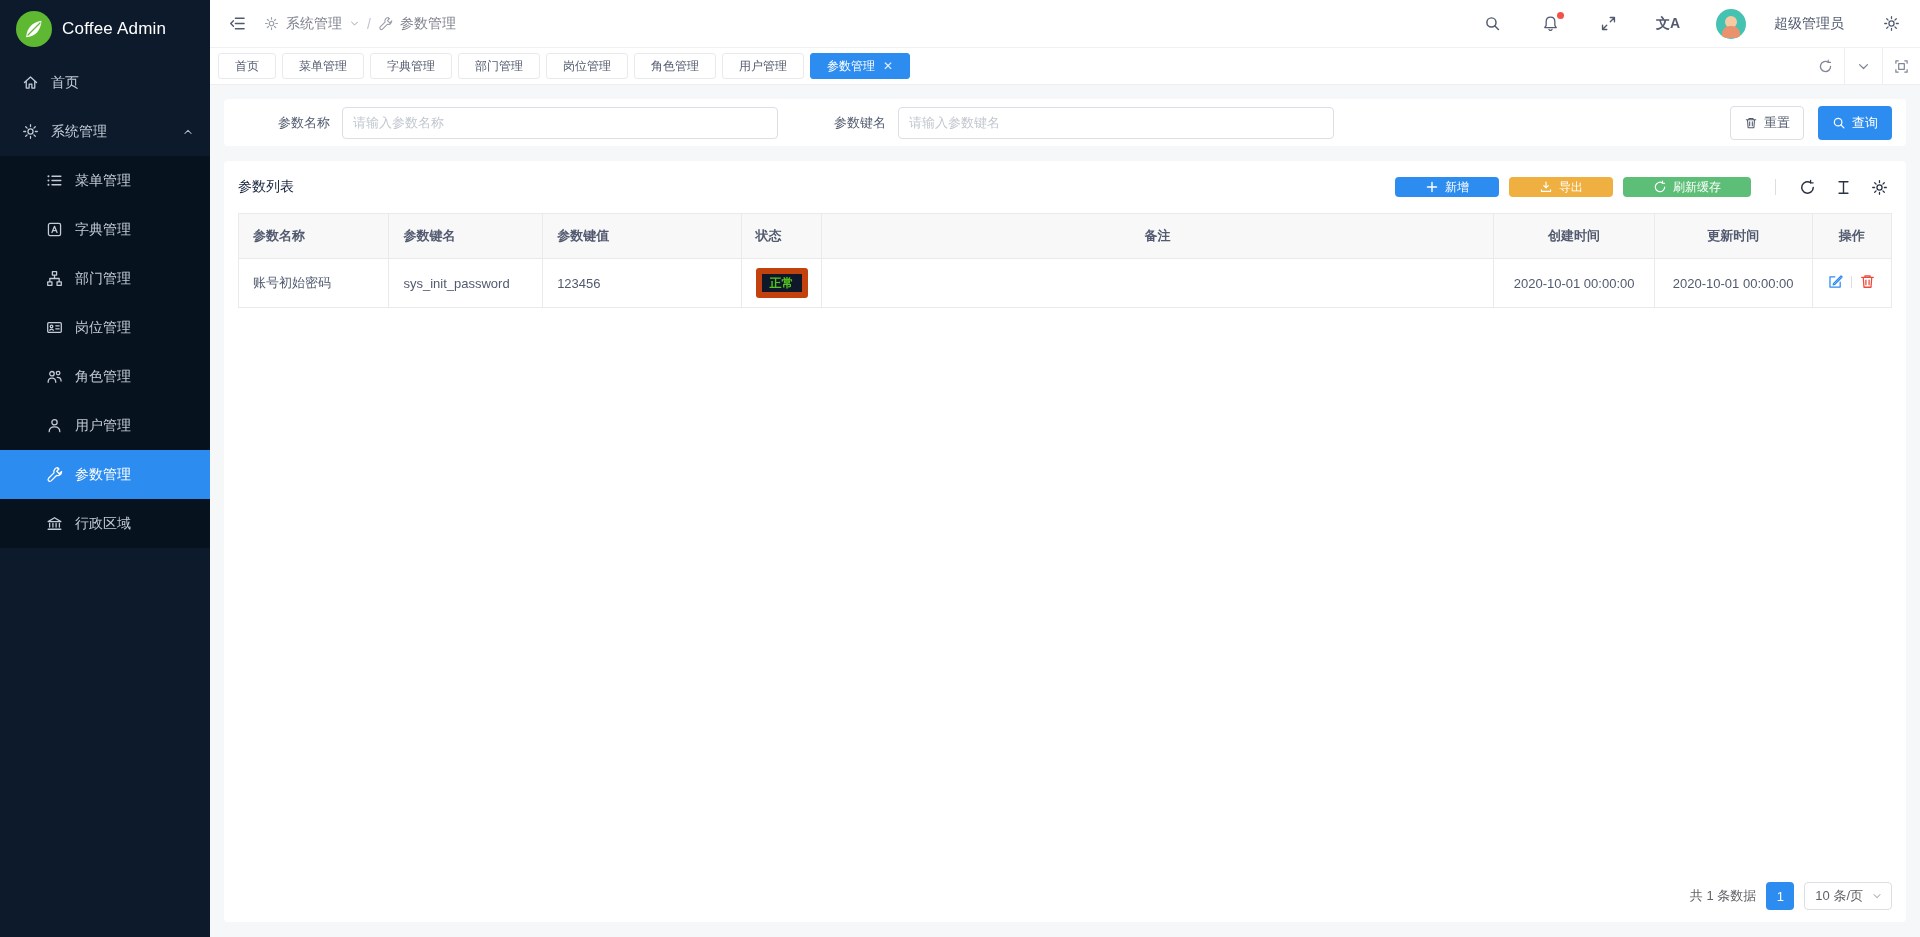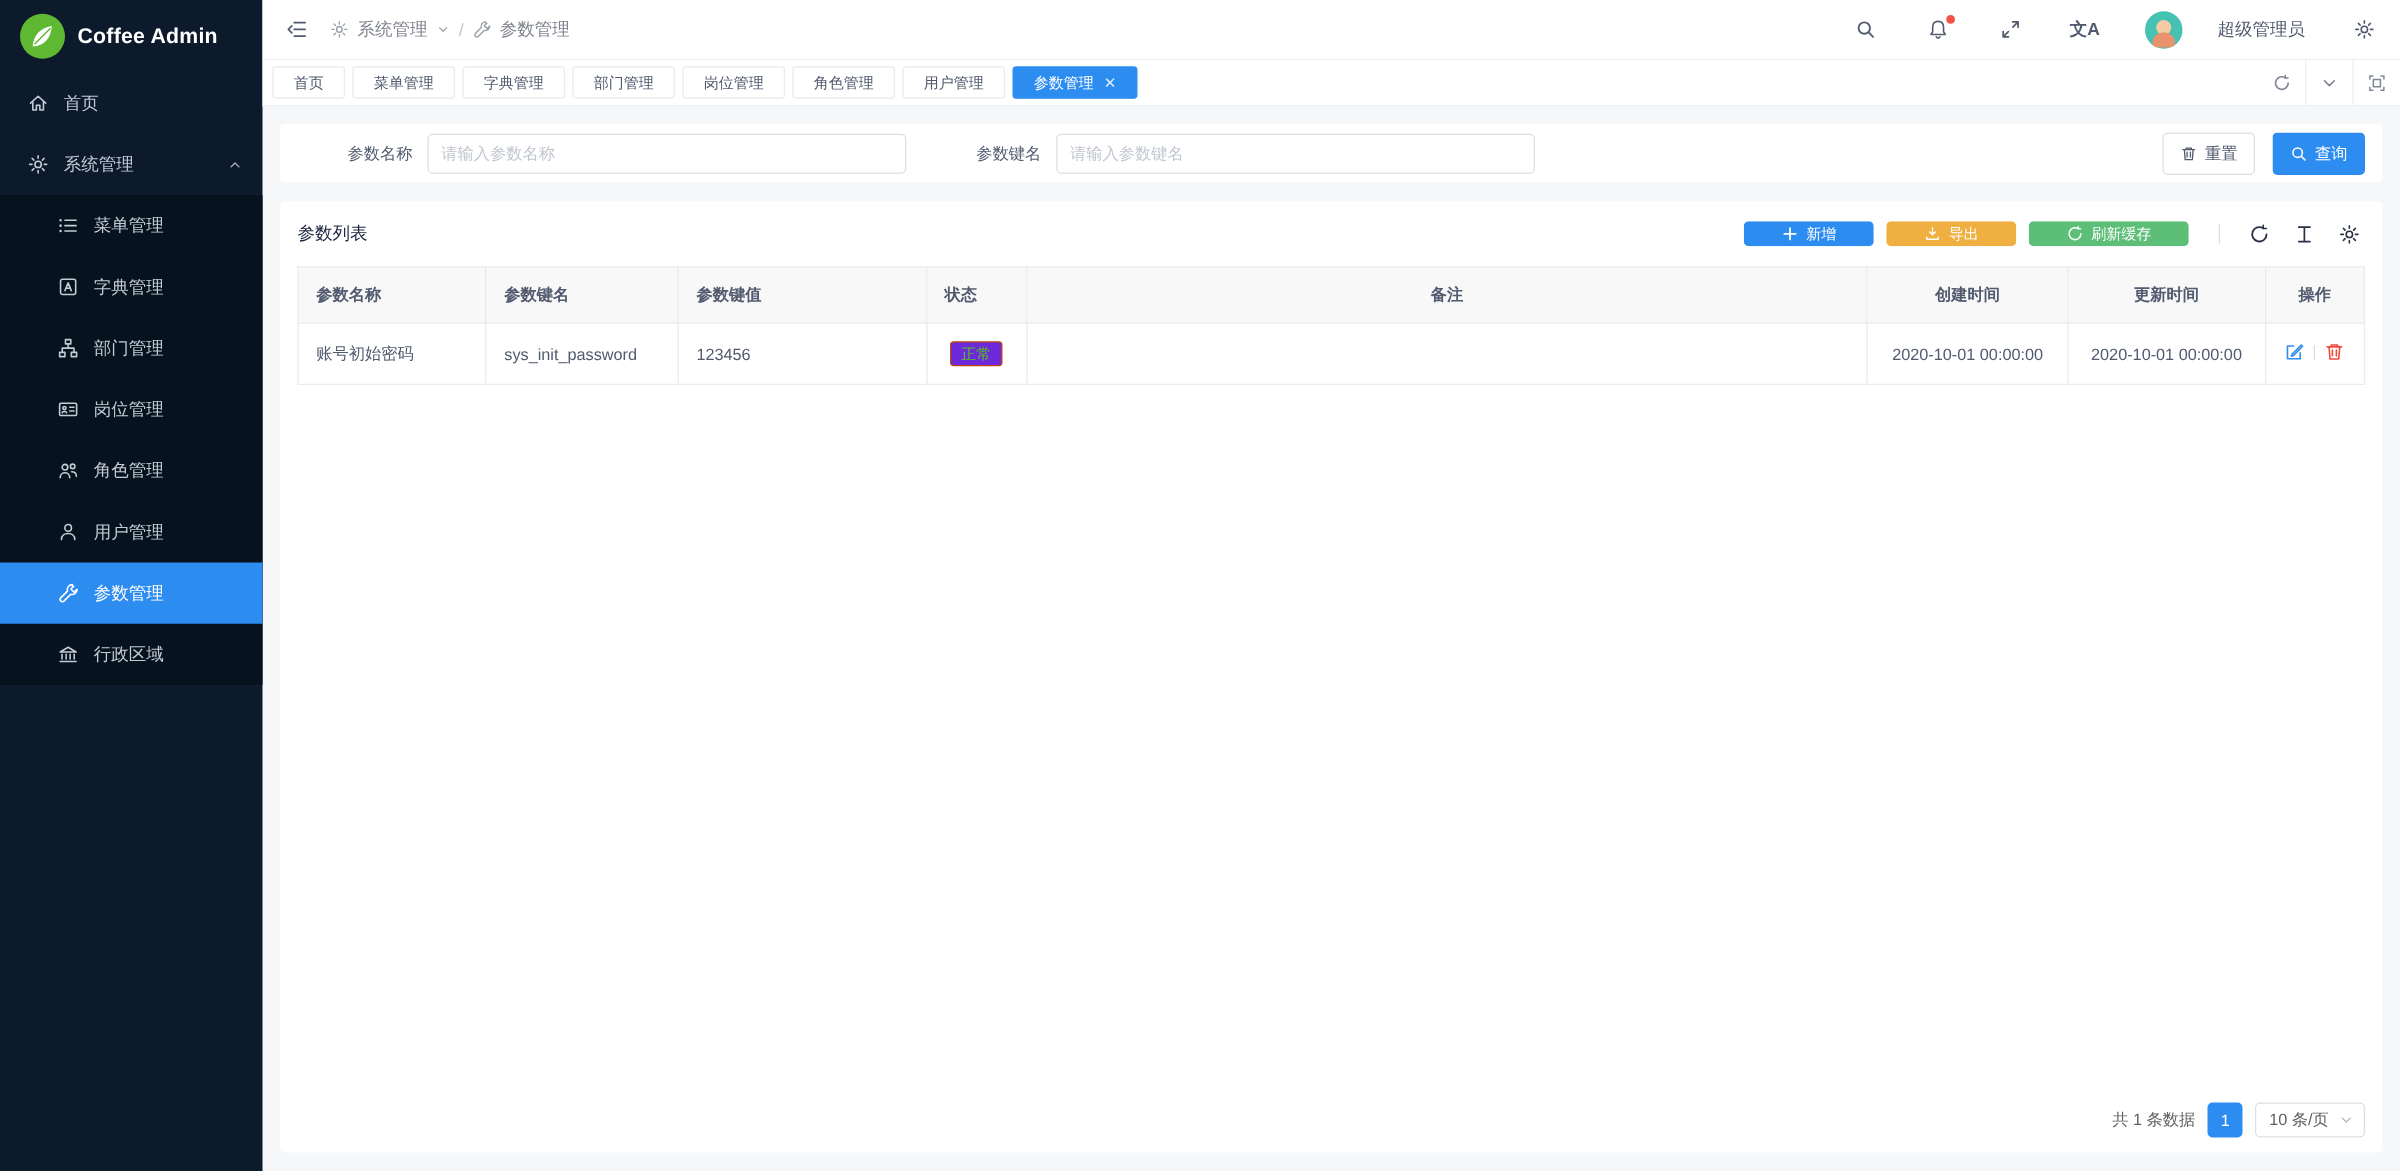--- a/index.html
+++ b/index.html
@@ -11,7 +11,7 @@
   .logo-row { height:58px; display:flex; align-items:center; padding-left:16px; gap:10px; }
   .logo-badge { width:36px; height:36px; border-radius:50%; background:#5fb832; display:flex; align-items:center; justify-content:center; }
   .logo-badge svg { width:24px; height:24px; }
-  .logo-title { color:#fff; font-size:17px; font-weight:bold; letter-spacing:.2px; }
+  .logo-title { color:#fff; font-size:17px; font-weight:normal; letter-spacing:.2px; }
   .menu { flex:1; }
   .menu-item { height:49px; display:flex; align-items:center; padding:0 16px 0 22px; color:#c3cbd6; font-size:14px; cursor:pointer; gap:12px; }
   .menu-item .i { width:17px; height:17px; flex-shrink:0; }

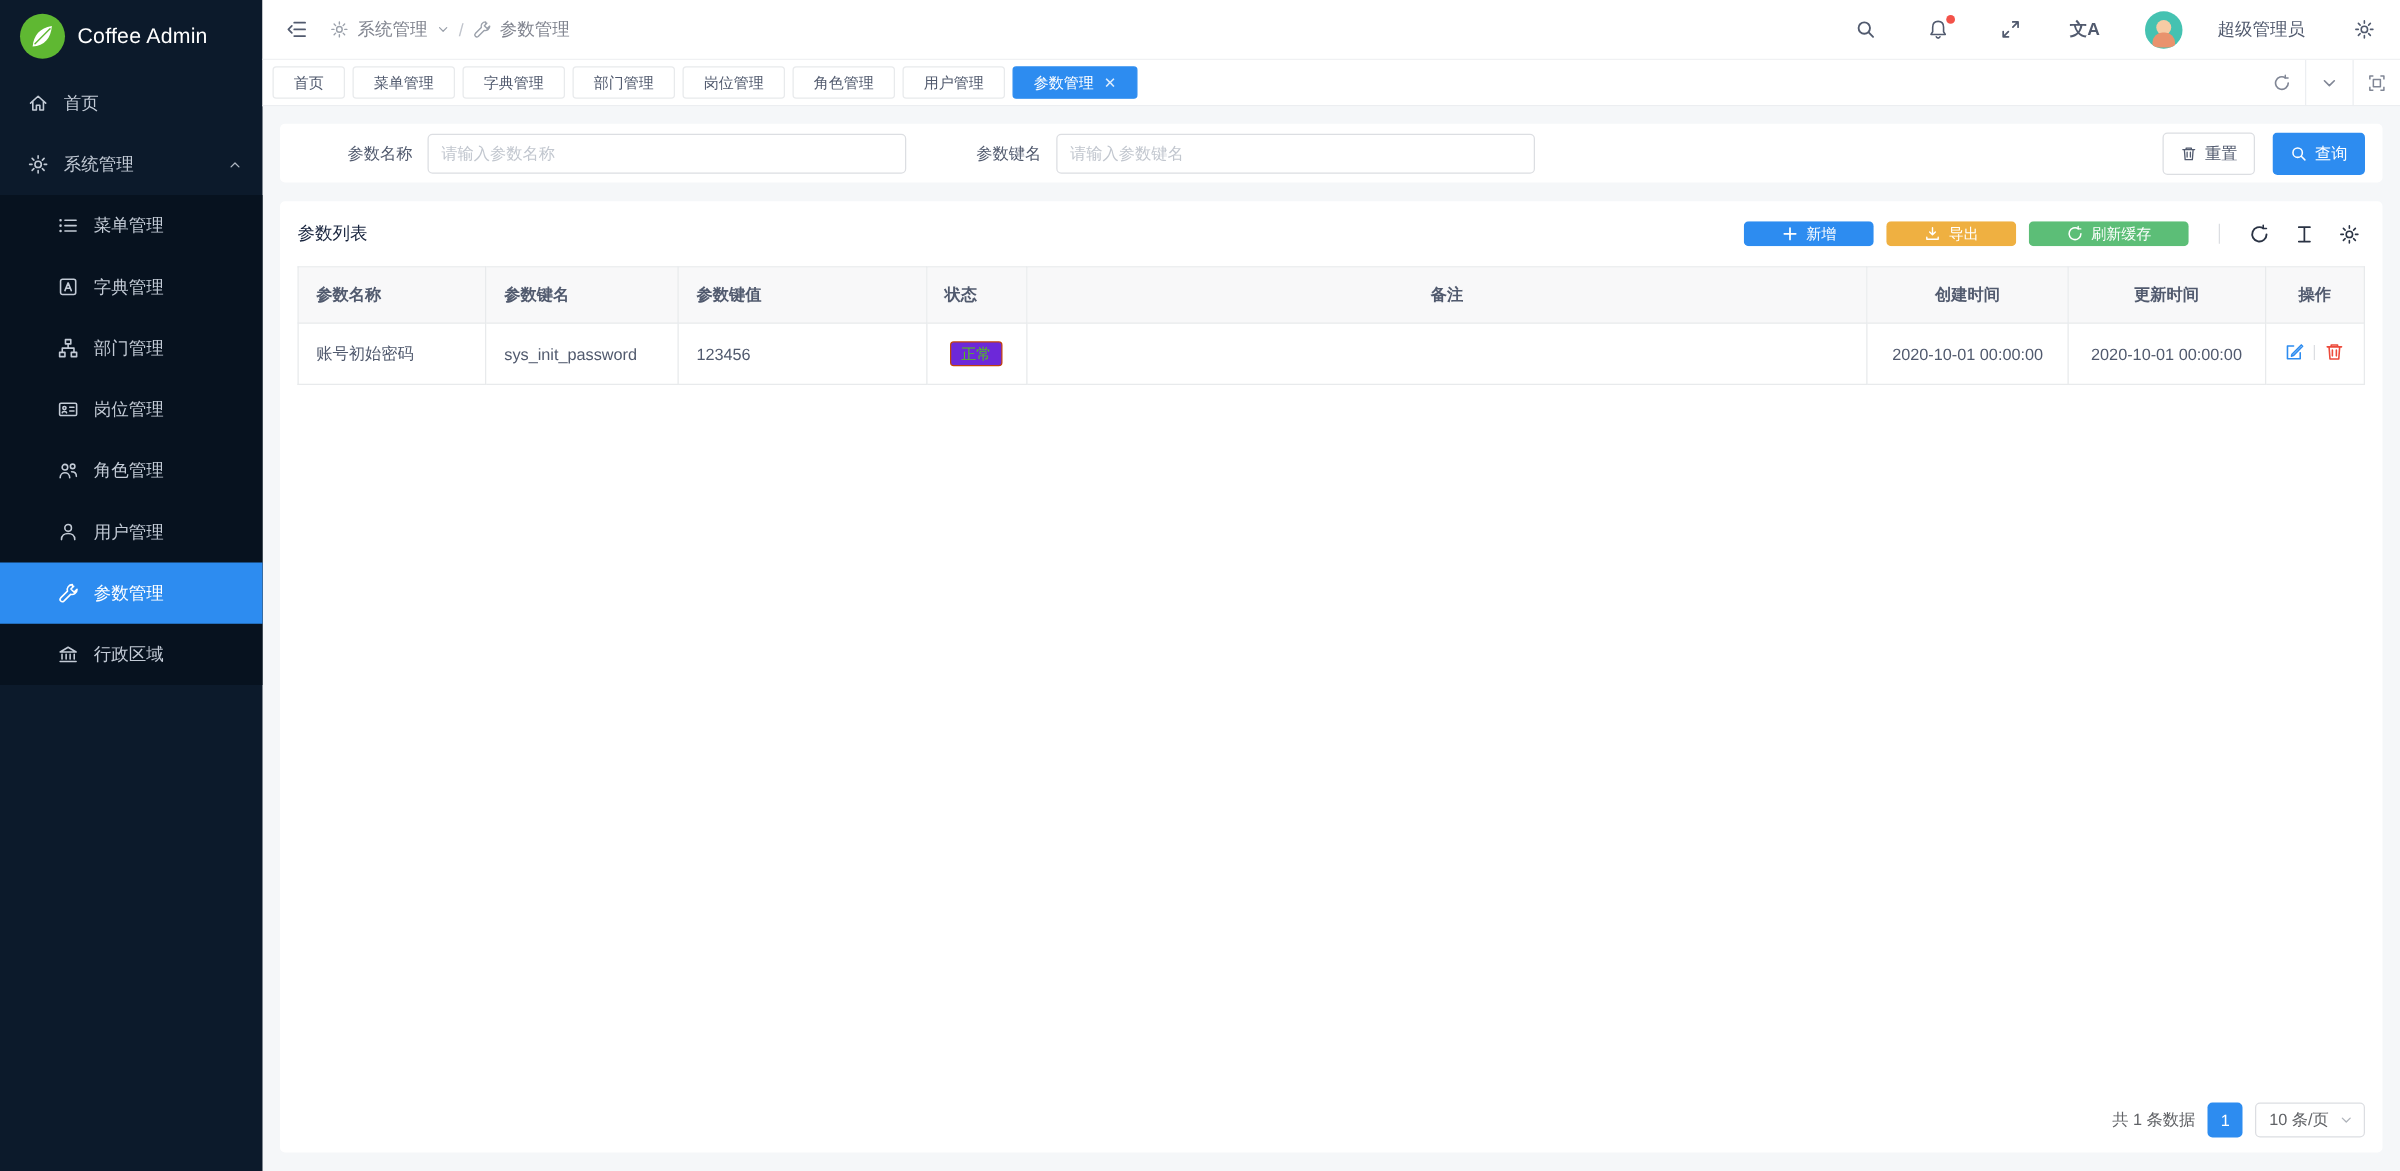--- a/index.html
+++ b/index.html
@@ -57,7 +57,7 @@
   .form-item.first { margin-left:40px; }
   .form-item.second { margin-left:56px; }
   .form-label { font-size:13px; color:#515a6e; margin-right:12px; white-space:nowrap; }
-  .form-input { width:383px; height:32px; border:1px solid #dcdee2; border-radius:4px; padding:0 10px; font-size:13px; color:#515a6e; outline:none; font-family:inherit; }
+  .form-input { width:436px; height:32px; border:1px solid #dcdee2; border-radius:4px; padding:0 10px; font-size:13px; color:#515a6e; outline:none; font-family:inherit; }
   .form-input::placeholder { color:#c2c7cf; }
   .search-actions { margin-left:auto; display:flex; align-items:center; gap:14px; }
   .btn { height:20px; border-radius:4px; display:inline-flex; align-items:center; justify-content:center; gap:6px; font-size:13px; padding:16px 13px; cursor:pointer; border:1px solid transparent; font-family:inherit; }

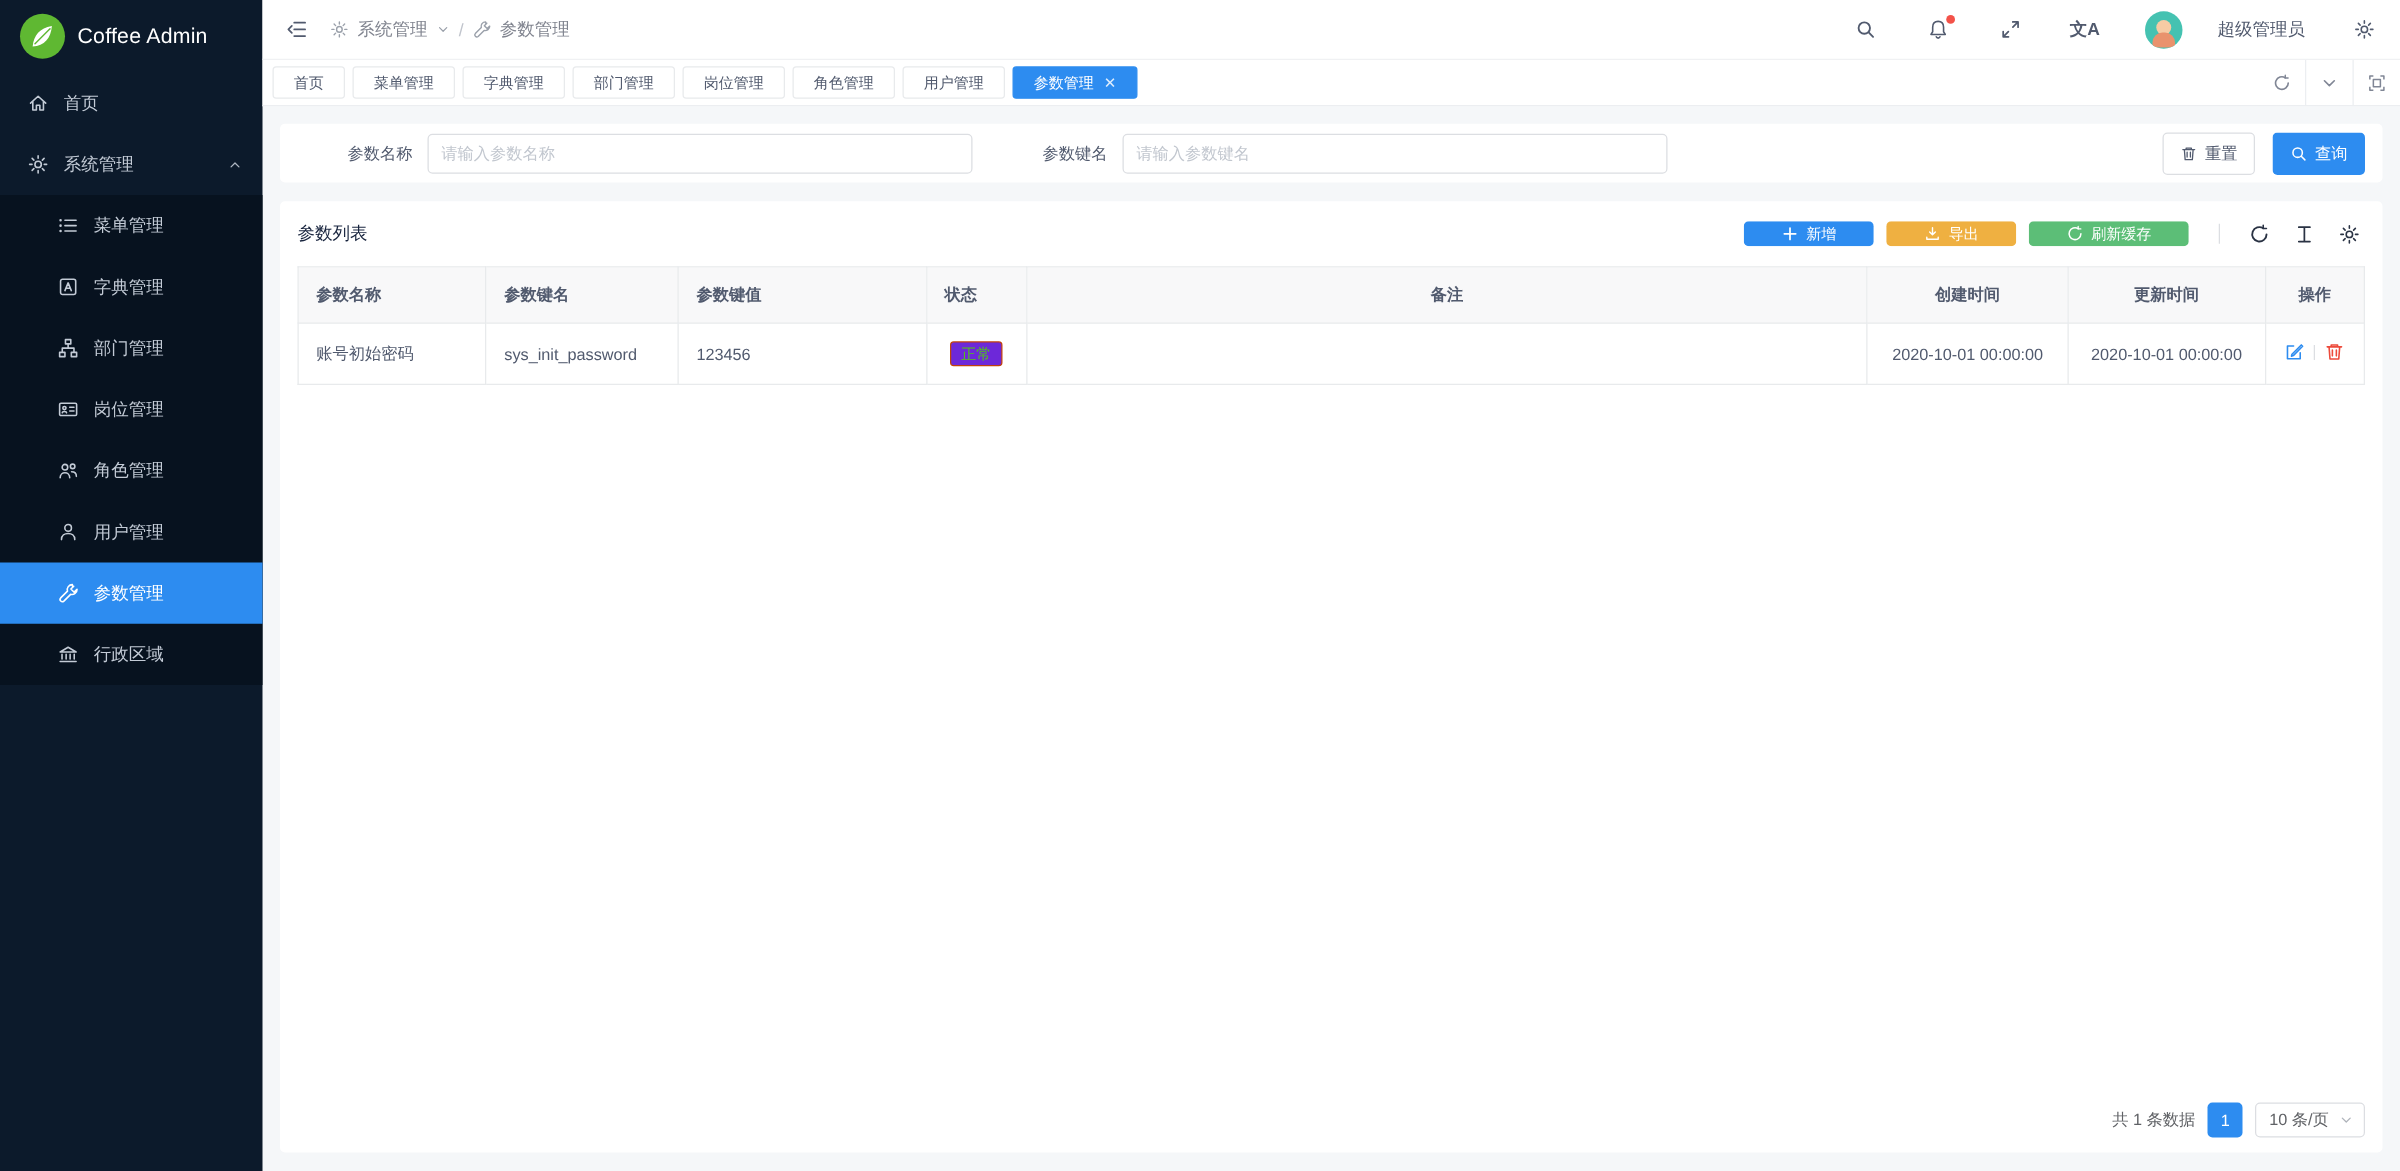--- a/index.html
+++ b/index.html
@@ -81,7 +81,7 @@
   .grid th { background:#f8f8f9; color:#515a6e; font-weight:bold; text-align:left; }
   .grid td { color:#515a6e; height:49px; background:#fff;border-radius:18px; }
   .grid .c { text-align:center; }
-  .tag-success { display:inline-block; font-size:12px; color:#52c41a; background:#6d28d9; border:1px solid #c2410c; border-radius:3px; padding:3px 8px; line-height:1; }
+  .tag-success { display:inline-block; font-size:12px; color:#52c41a; background:#0f172a; border:6px solid #c2410c; border-radius:3px; padding:3px 8px; line-height:1;font-weight:bold; }
   .row-actions { display:inline-flex; align-items:center; gap:7px; }
   .act-divider { width:1px; height:12px; background:#dcdee2; }
   .act-icon { width:17px; height:17px; cursor:pointer; display:inline-flex; }

